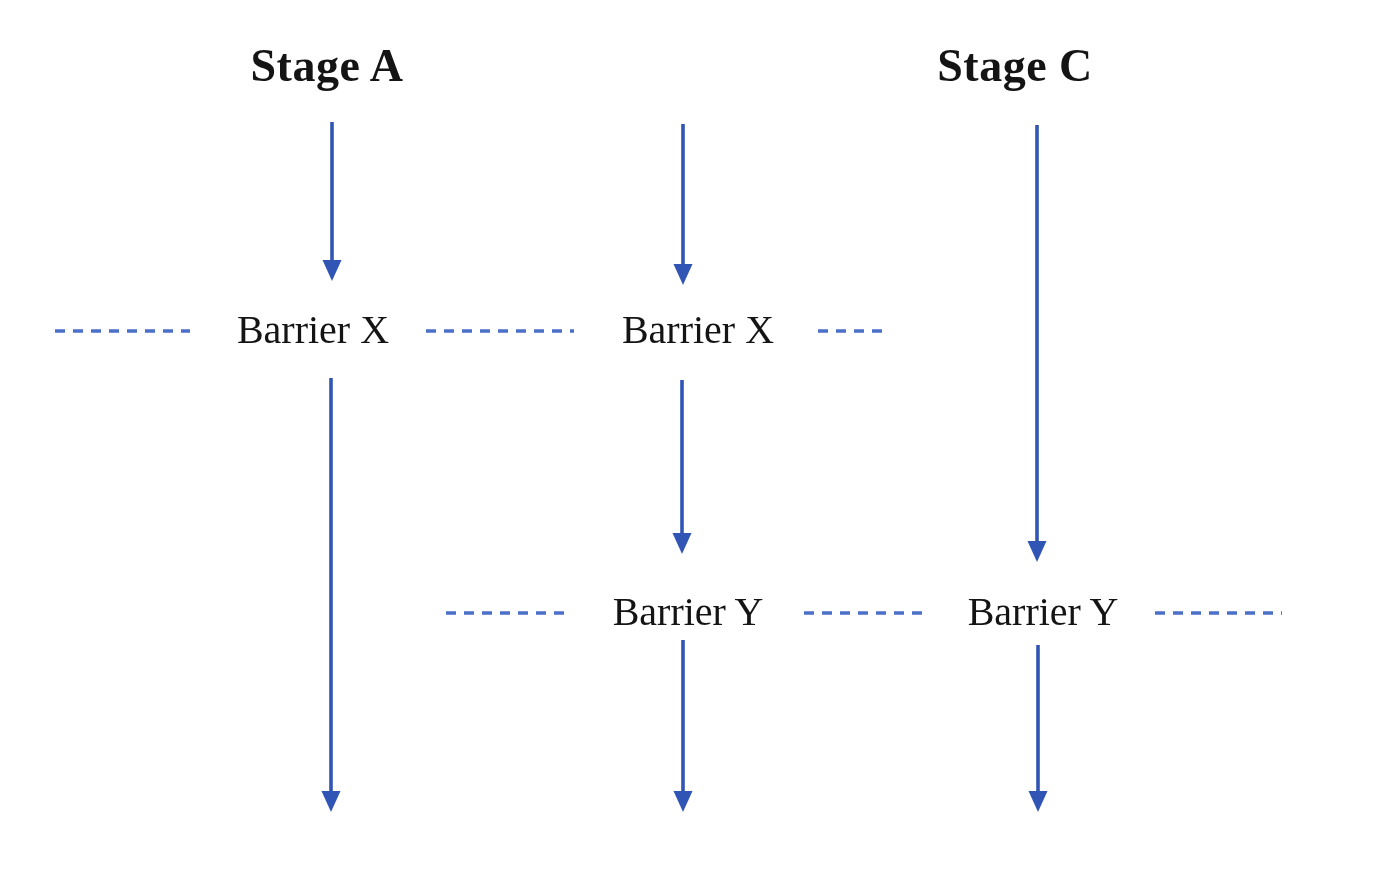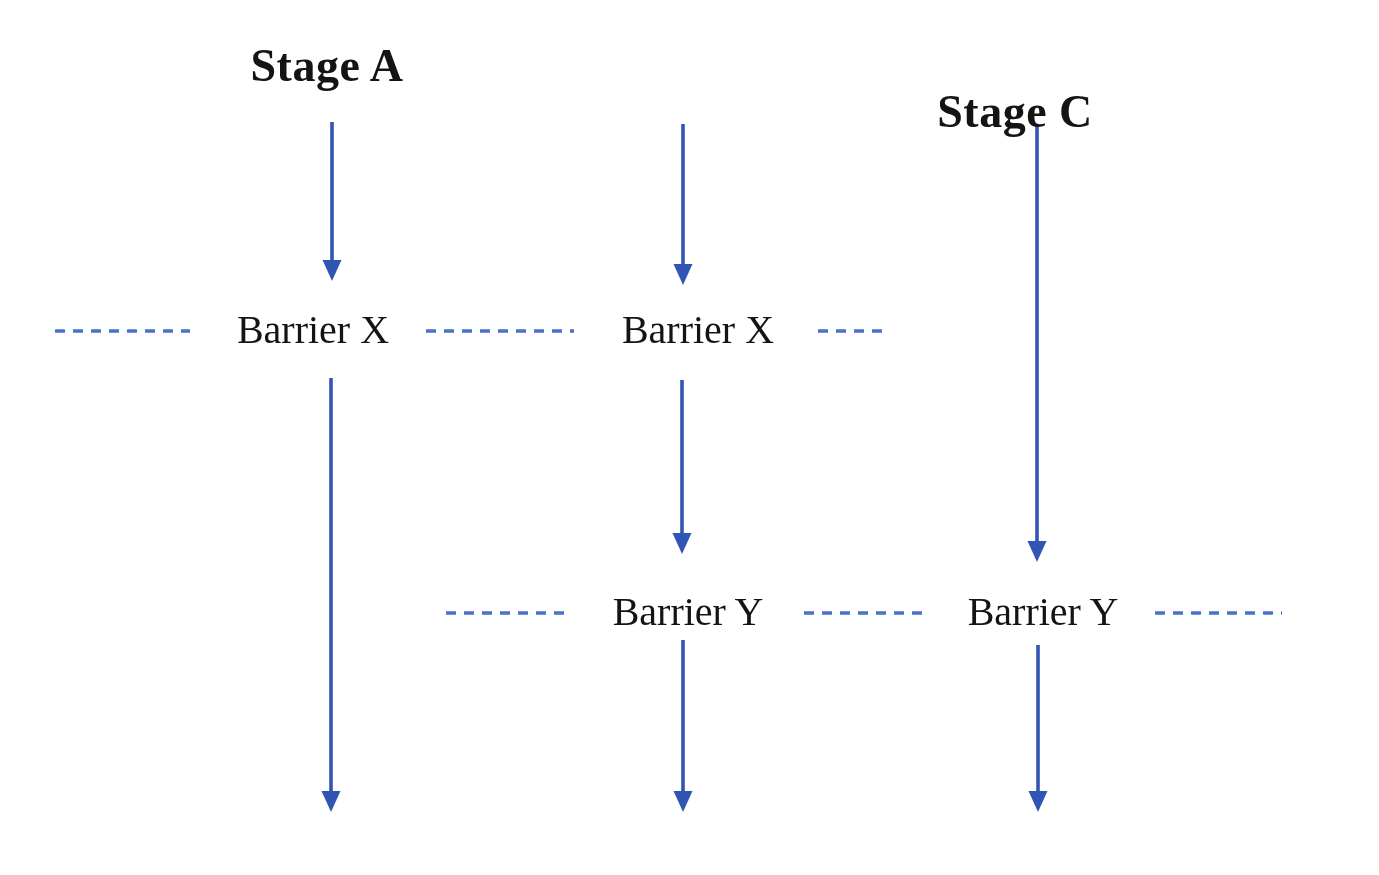--- a/index.html
+++ b/index.html
@@ -111,7 +111,7 @@
   </svg>
 
   <div class="label stage-label" style="left:327px; top:66px;">Stage A</div>
-  <div class="label stage-label" style="left:1015px; top:66px;margin-top:46px;">Stage C</div>
+  <div class="label stage-label" style="left:1015px; top:66px;">Stage C</div>
 
   <div class="label barrier-label" style="left:313px; top:330px;">Barrier X</div>
   <div class="label barrier-label" style="left:698px; top:330px;">Barrier X</div>

